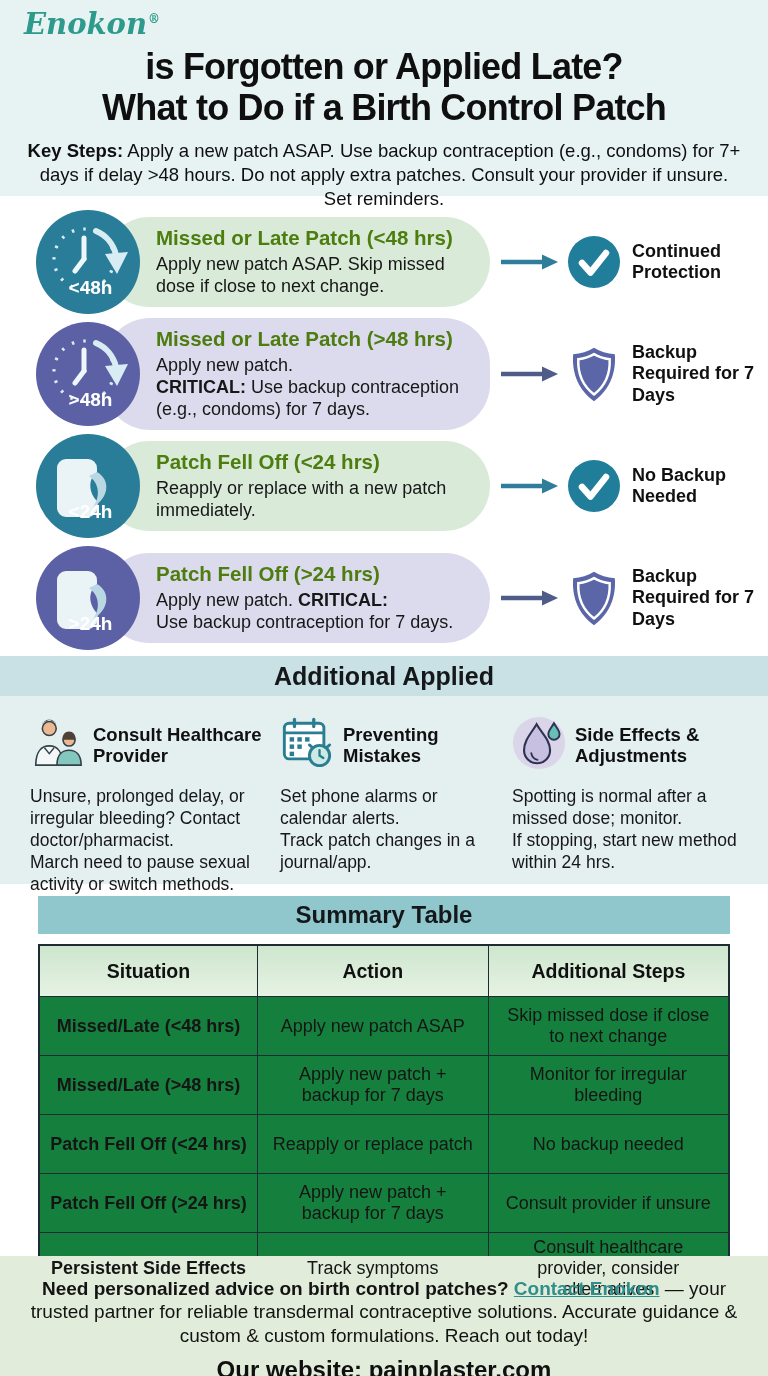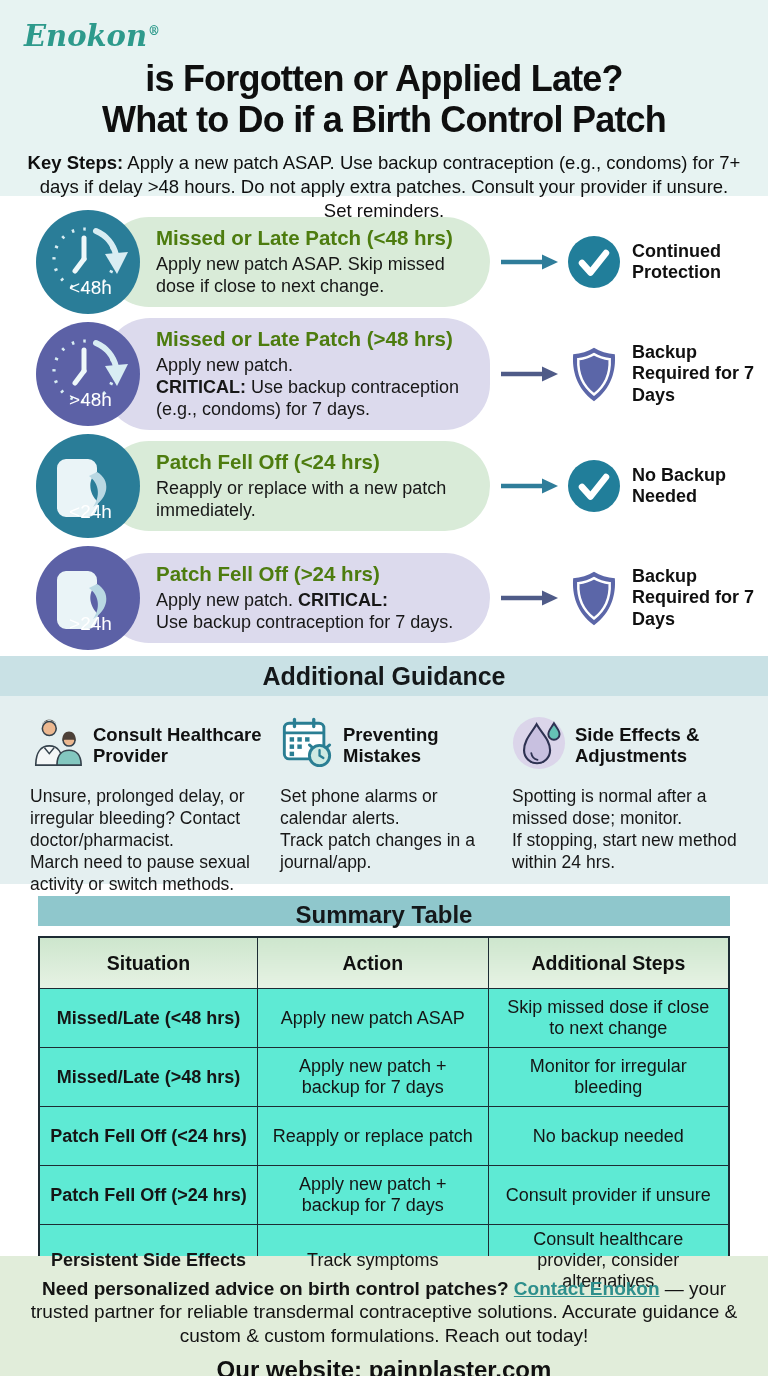--- a/index.html
+++ b/index.html
@@ -6,7 +6,7 @@
   .page{width:768px;height:1376px;font-family:"Liberation Sans",sans-serif;color:#141414;overflow:hidden;position:relative;}
 
   
-  .hero{height:196px;background:#e7f3f2;box-sizing:border-box;padding-top:22px;}
+  .hero{height:196px;background:#e7f3f2;box-sizing:border-box;padding-top:10px;}
   .logo{margin-left:24px;font-family:"DejaVu Serif",serif;font-style:italic;font-weight:bold;font-size:29px;color:#2e9a8c;line-height:1;}
   .logo sup{font-size:12px;margin-left:1px;}
   h1{margin:8px 0 0;text-align:center;font-size:36px;line-height:1.13;letter-spacing:-0.8px;font-weight:bold;color:#0f0f0f;}

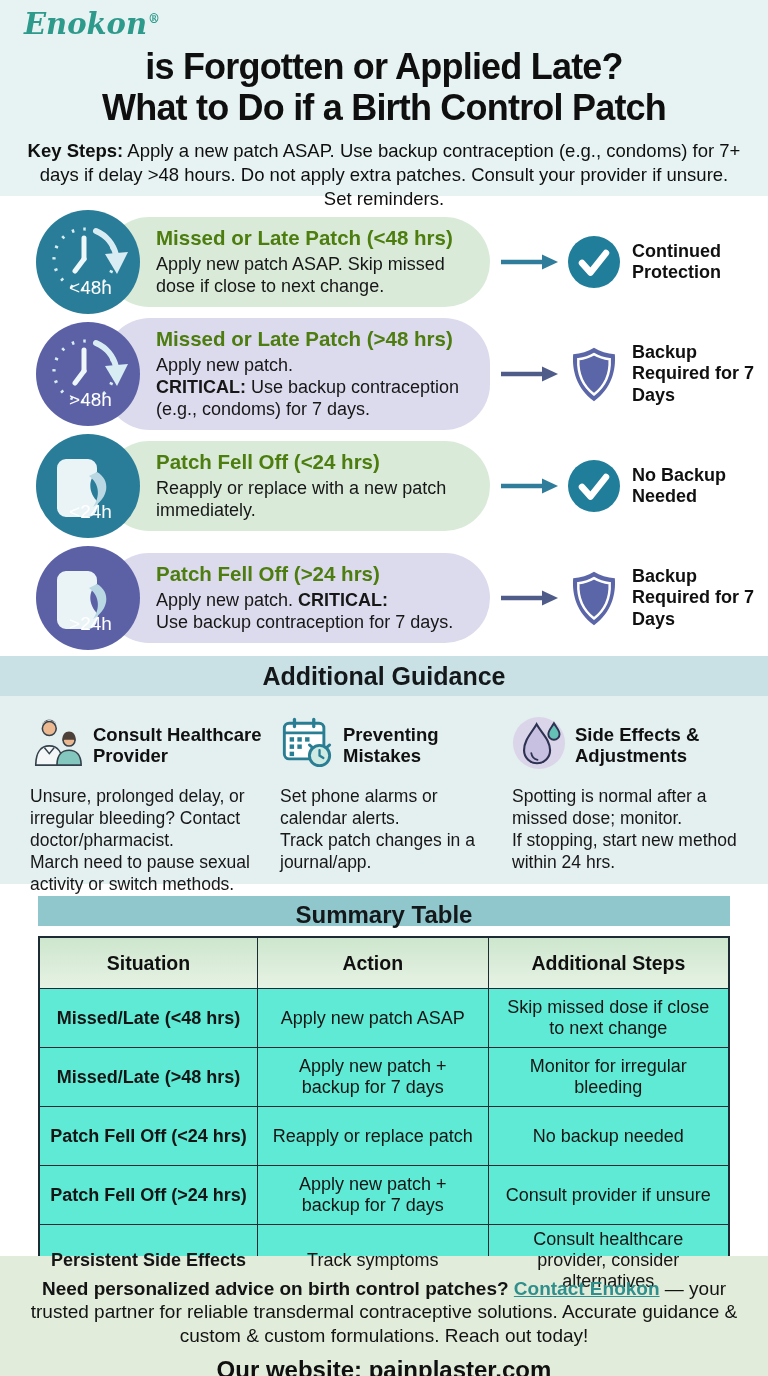--- a/index.html
+++ b/index.html
@@ -18,7 +18,7 @@
   .frow{display:flex;align-items:center;height:104px;}
   .ficon{width:104px;height:104px;flex:none;position:relative;z-index:2;}
   .ficon svg{width:104px;height:104px;display:block;}
-  .badge{position:absolute;left:20px;right:15px;bottom:15px;text-align:center;font-weight:normal;font-size:19px;color:#ffffff;}
+  .badge{position:absolute;left:20px;right:15px;bottom:15px;text-align:center;font-weight:bold;font-size:19px;color:#ffffff;}
   .pill{margin-left:-36px;width:386px;box-sizing:border-box;min-height:86px;border-radius:46px;padding:9px 14px 9px 52px;display:flex;flex-direction:column;justify-content:center;}
   .pill-teal{background:#d9ebd8;}
   .pill-purple{background:#dcdaed;}

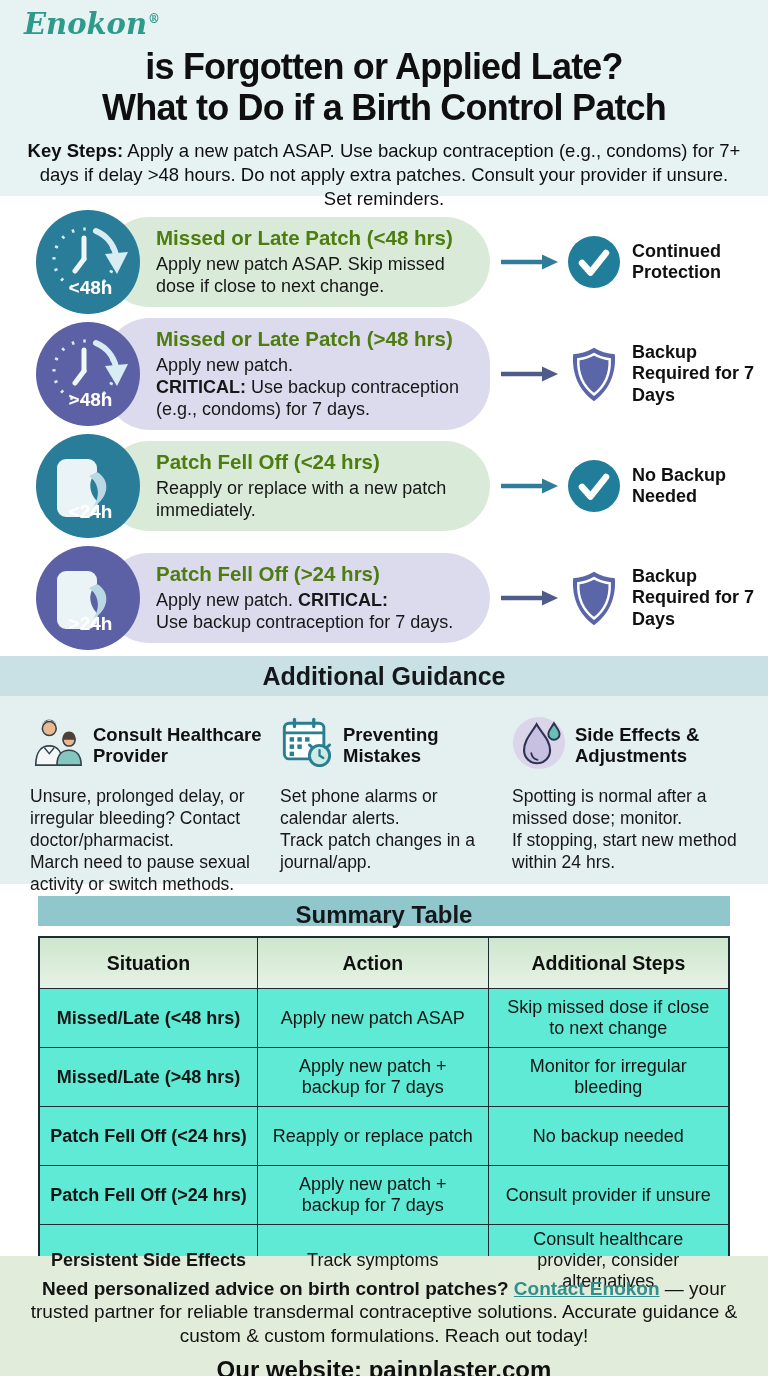--- a/index.html
+++ b/index.html
@@ -185,7 +185,7 @@
     </section>
 
   <section class="guidance">
-    <div class="band">Additional Guidance</div>
+    <div class="band">Additional Applied</div>
     <div class="g-cols" id="guidance-cols">
         <div class="gcol">
           <div class="ghead">

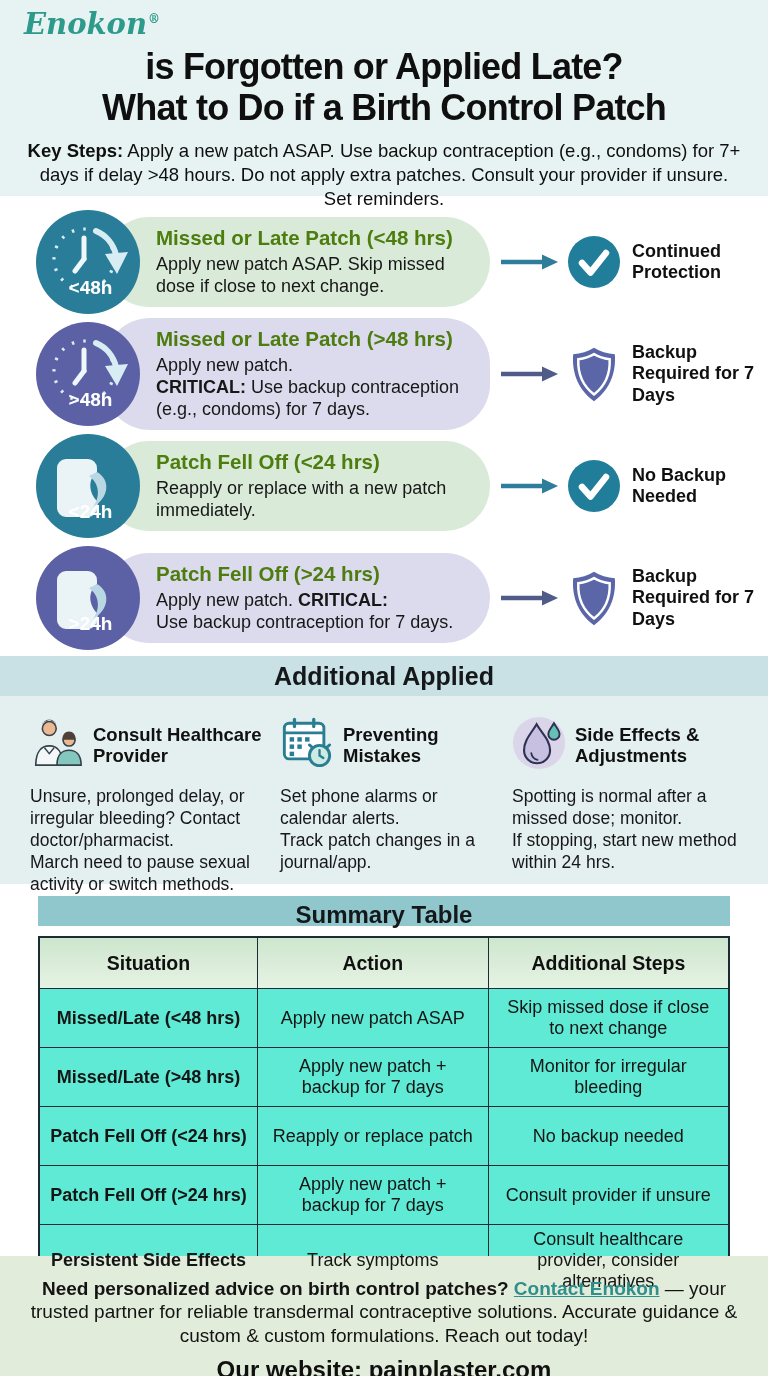--- a/index.html
+++ b/index.html
@@ -39,7 +39,7 @@
 
   
   .summary{height:372px;background:#ffffff;box-sizing:border-box;padding-top:12px;}
-  .band2{margin:0 38px;height:30px;background:#8fc7cc;text-align:center;font-weight:bold;font-size:24px;line-height:38px;color:#14181a;}
+  .band2{margin:0 38px;height:38px;background:#8fc7cc;text-align:center;font-weight:bold;font-size:24px;line-height:38px;color:#14181a;}
   table{border-collapse:collapse;margin:10px auto 4px;width:692px;border:2.5px solid #1d2c34;background:#5eead4;table-layout:fixed;}
   th{background:linear-gradient(180deg,#cde6cd,#e6f2e4);font-size:19.5px;height:46px;border:1.7px solid #1d2c34;padding:2px 8px;color:#101010;}
   td{border:1.7px solid #1d2c34;font-size:18px;text-align:center;padding:4px 10px;height:50px;line-height:1.16;color:#151515;}

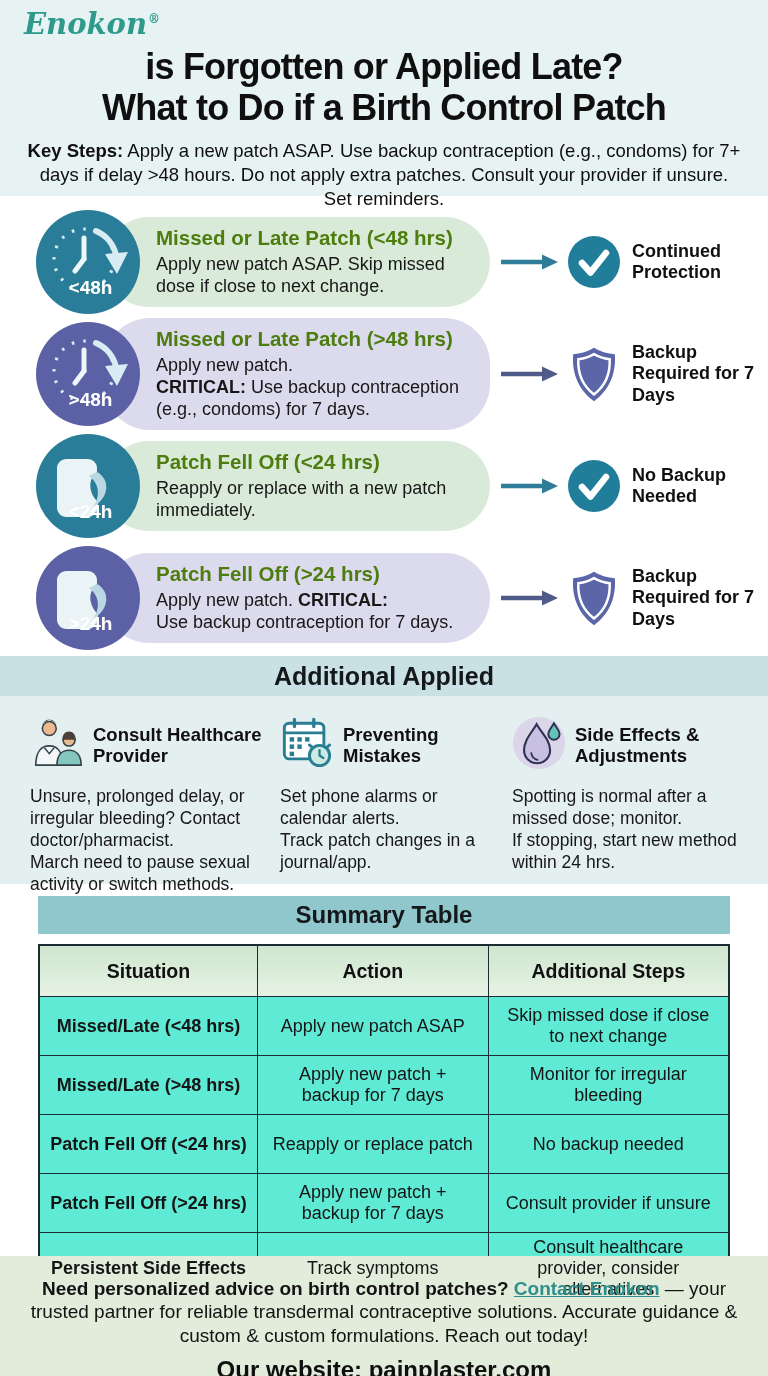--- a/index.html
+++ b/index.html
@@ -40,7 +40,7 @@
   
   .summary{height:372px;background:#ffffff;box-sizing:border-box;padding-top:12px;}
   .band2{margin:0 38px;height:38px;background:#8fc7cc;text-align:center;font-weight:bold;font-size:24px;line-height:38px;color:#14181a;}
-  table{border-collapse:collapse;margin:10px auto 4px;width:692px;border:2.5px solid #1d2c34;background:#5eead4;table-layout:fixed;}
+  table{border-collapse:collapse;margin:10px auto 4px;width:692px;border:2.5px solid #1d2c34;background:#15803d;table-layout:fixed;}
   th{background:linear-gradient(180deg,#cde6cd,#e6f2e4);font-size:19.5px;height:46px;border:1.7px solid #1d2c34;padding:2px 8px;color:#101010;}
   td{border:1.7px solid #1d2c34;font-size:18px;text-align:center;padding:4px 10px;height:50px;line-height:1.16;color:#151515;}
   td.sit{font-weight:bold;}

